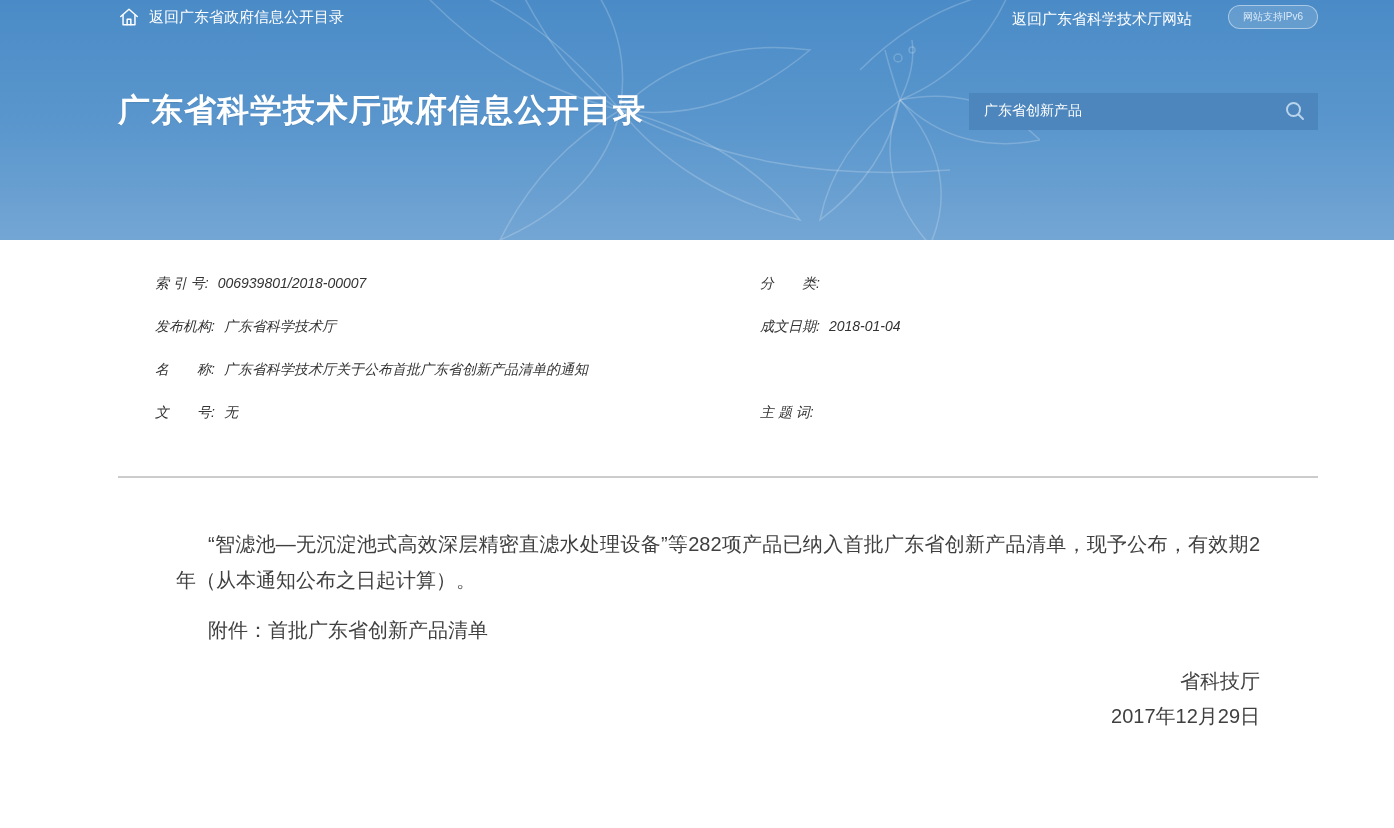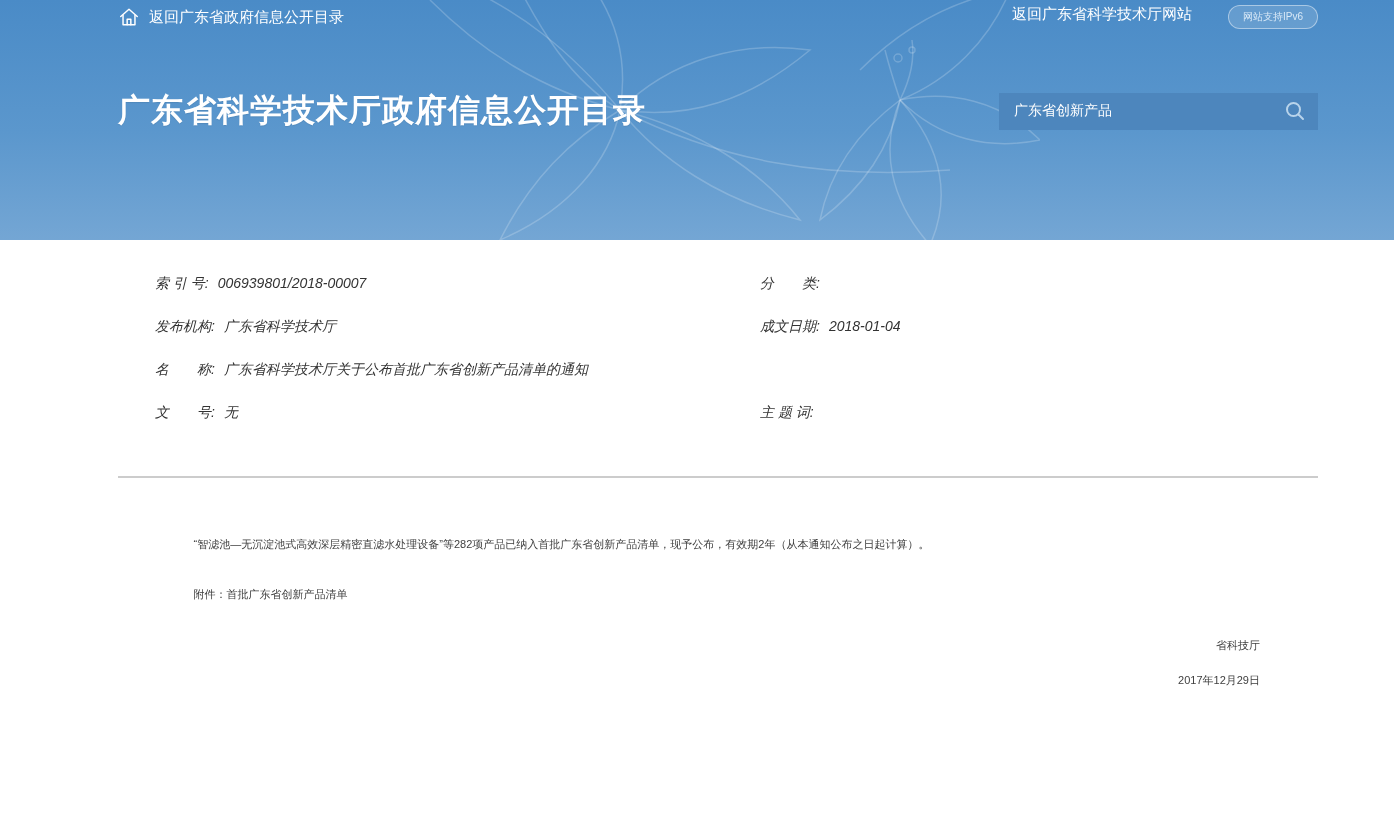--- a/index.html
+++ b/index.html
@@ -40,7 +40,7 @@
     cursor: pointer;
   }
   .home-icon-svg { display: block; }
-  .topbar-right { display: flex; align-items: flex-start; gap: 36px; }
+  .topbar-right { display: flex; align-items: flex-end; gap: 36px; }
   .topbar-right a {
     color: #ffffff;
     text-decoration: none;

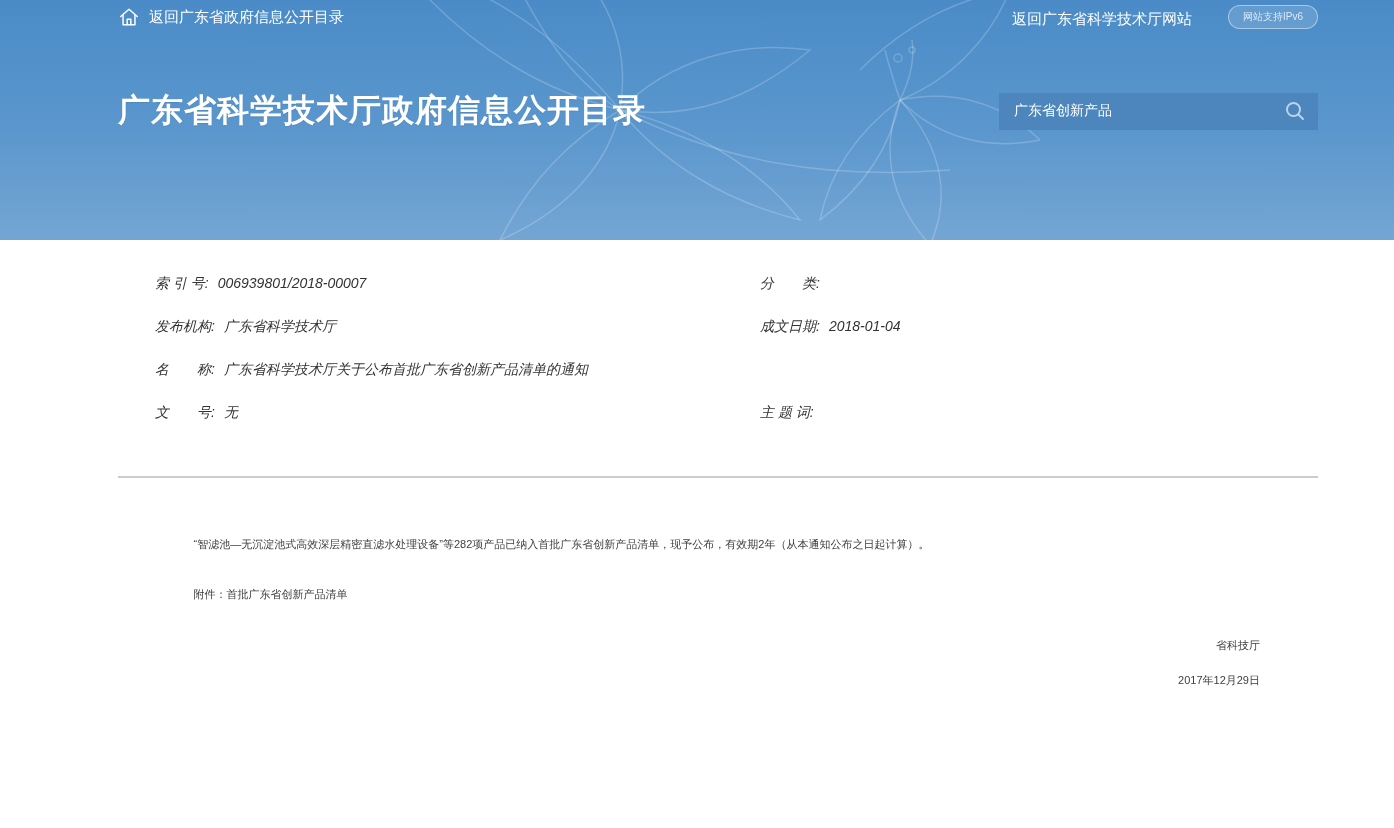--- a/index.html
+++ b/index.html
@@ -73,7 +73,7 @@
   .searchbox {
     display: flex;
     align-items: center;
-    width: 319px;
+    width: 349px;
     height: 37px;
     background: #4d86bd;
     justify-content: center;

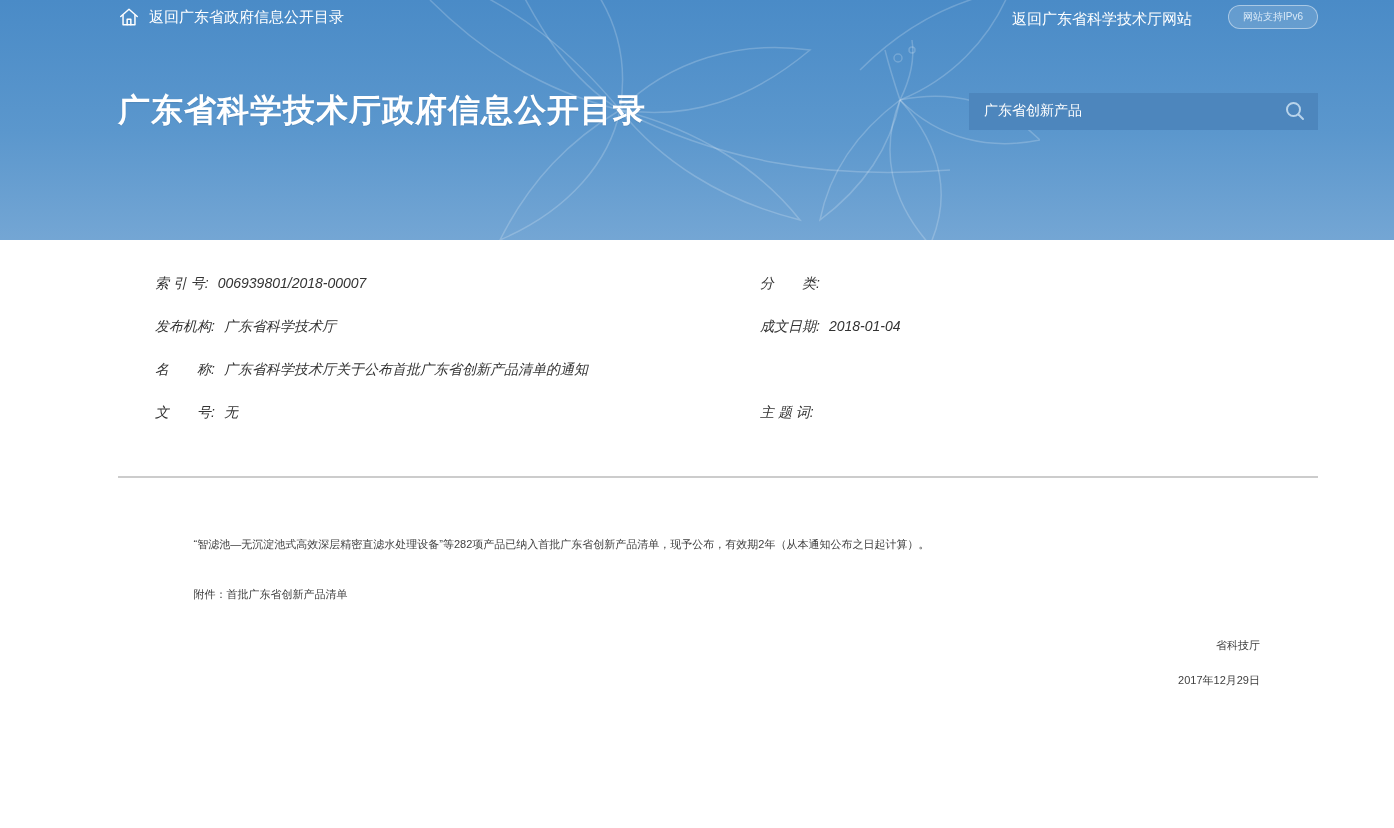--- a/index.html
+++ b/index.html
@@ -124,7 +124,7 @@
   .article {
     padding: 0 58px;
     color: #404040;
-    font-size: 11px;
+    font-size: 20px;
   }
   .notice-paragraph {
     margin-top: 48px;

